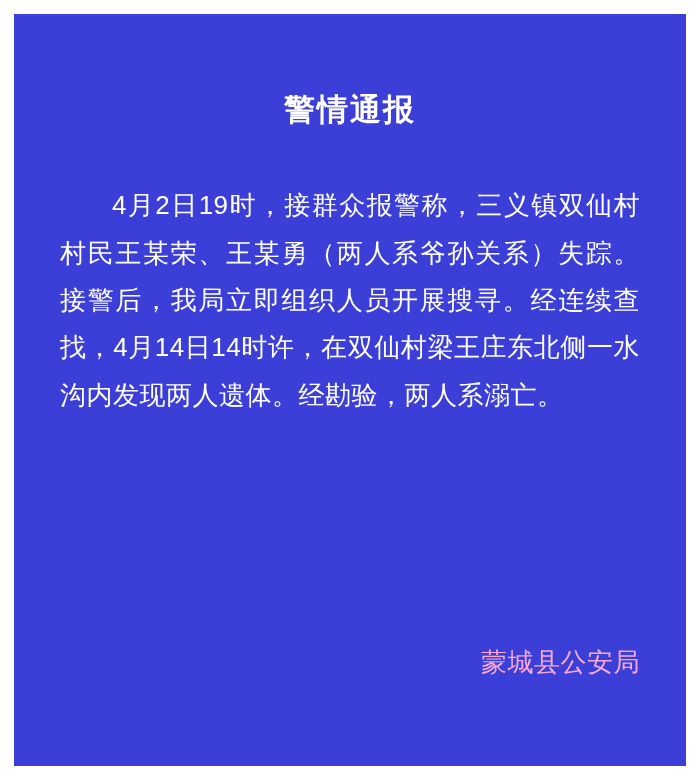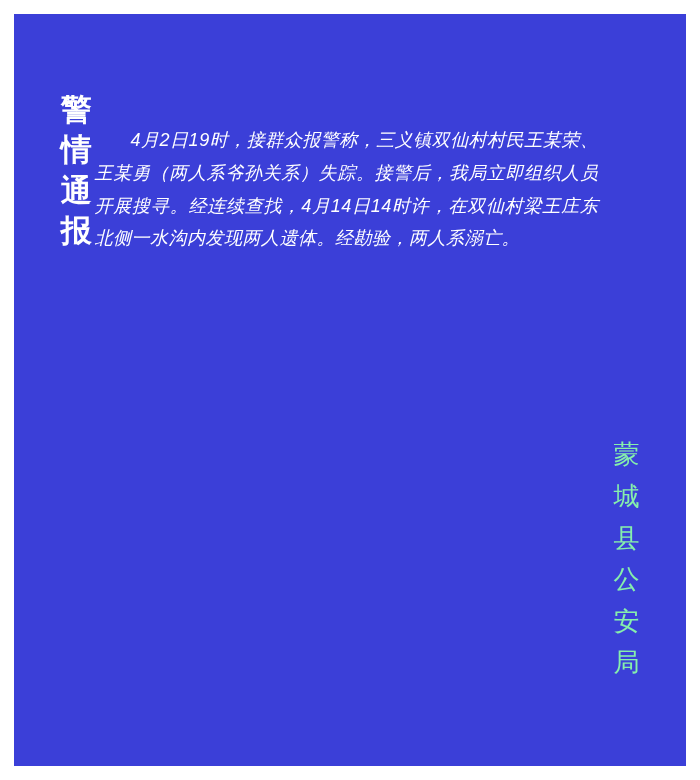--- a/index.html
+++ b/index.html
@@ -23,7 +23,7 @@
     box-sizing: border-box;
     padding: 58px 46px 30px 46px;
     display: flex;
-    flex-direction: row;
+    flex-direction: column;
   }
   .notice-title {
     color: #ffffff;

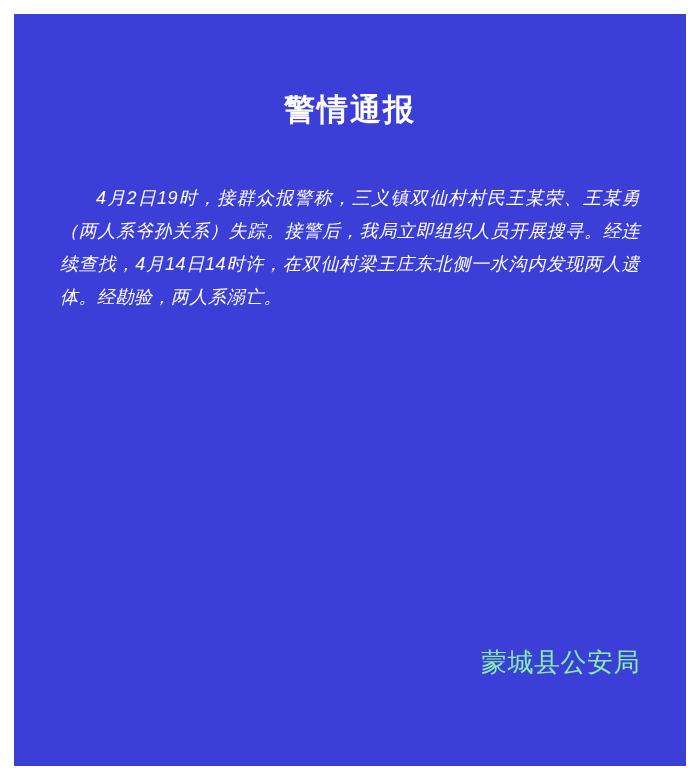--- a/index.html
+++ b/index.html
@@ -36,13 +36,12 @@
   }
   .notice-body {
     color: #ffffff;
-    font-size: 18px;
+    font-size: 26px;
     line-height: 1.82;
     margin-top: 52px;
     text-align: justify;
     text-indent: 2em;
     letter-spacing: 0.5px;
-    font-style: italic;
   }
   .notice-signature {
     margin-top: auto;

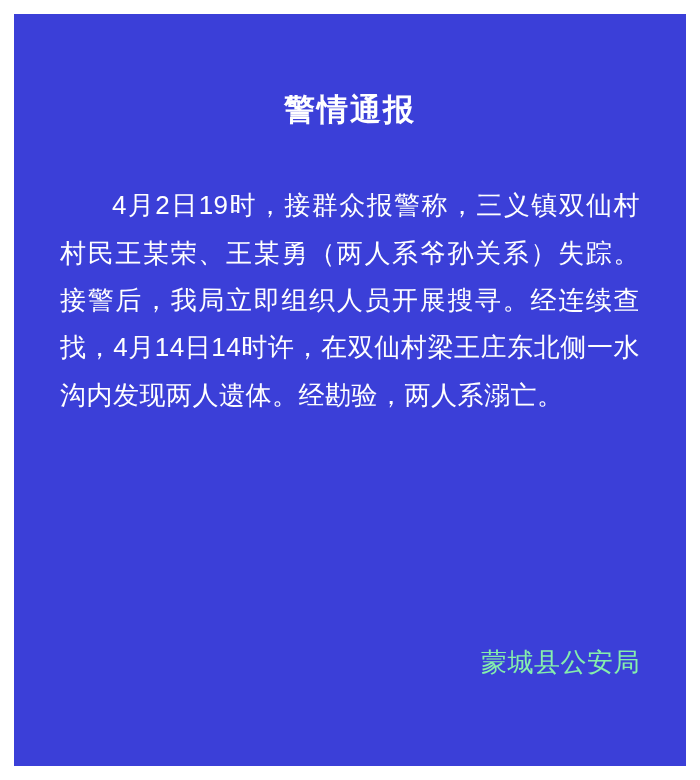--- a/index.html
+++ b/index.html
@@ -47,7 +47,7 @@
     margin-top: auto;
     margin-bottom: 52px;
     text-align: right;
-    color: #86efac;
+    color: #f9a8d4;
     font-size: 26px;
     line-height: 1.6;
   }

